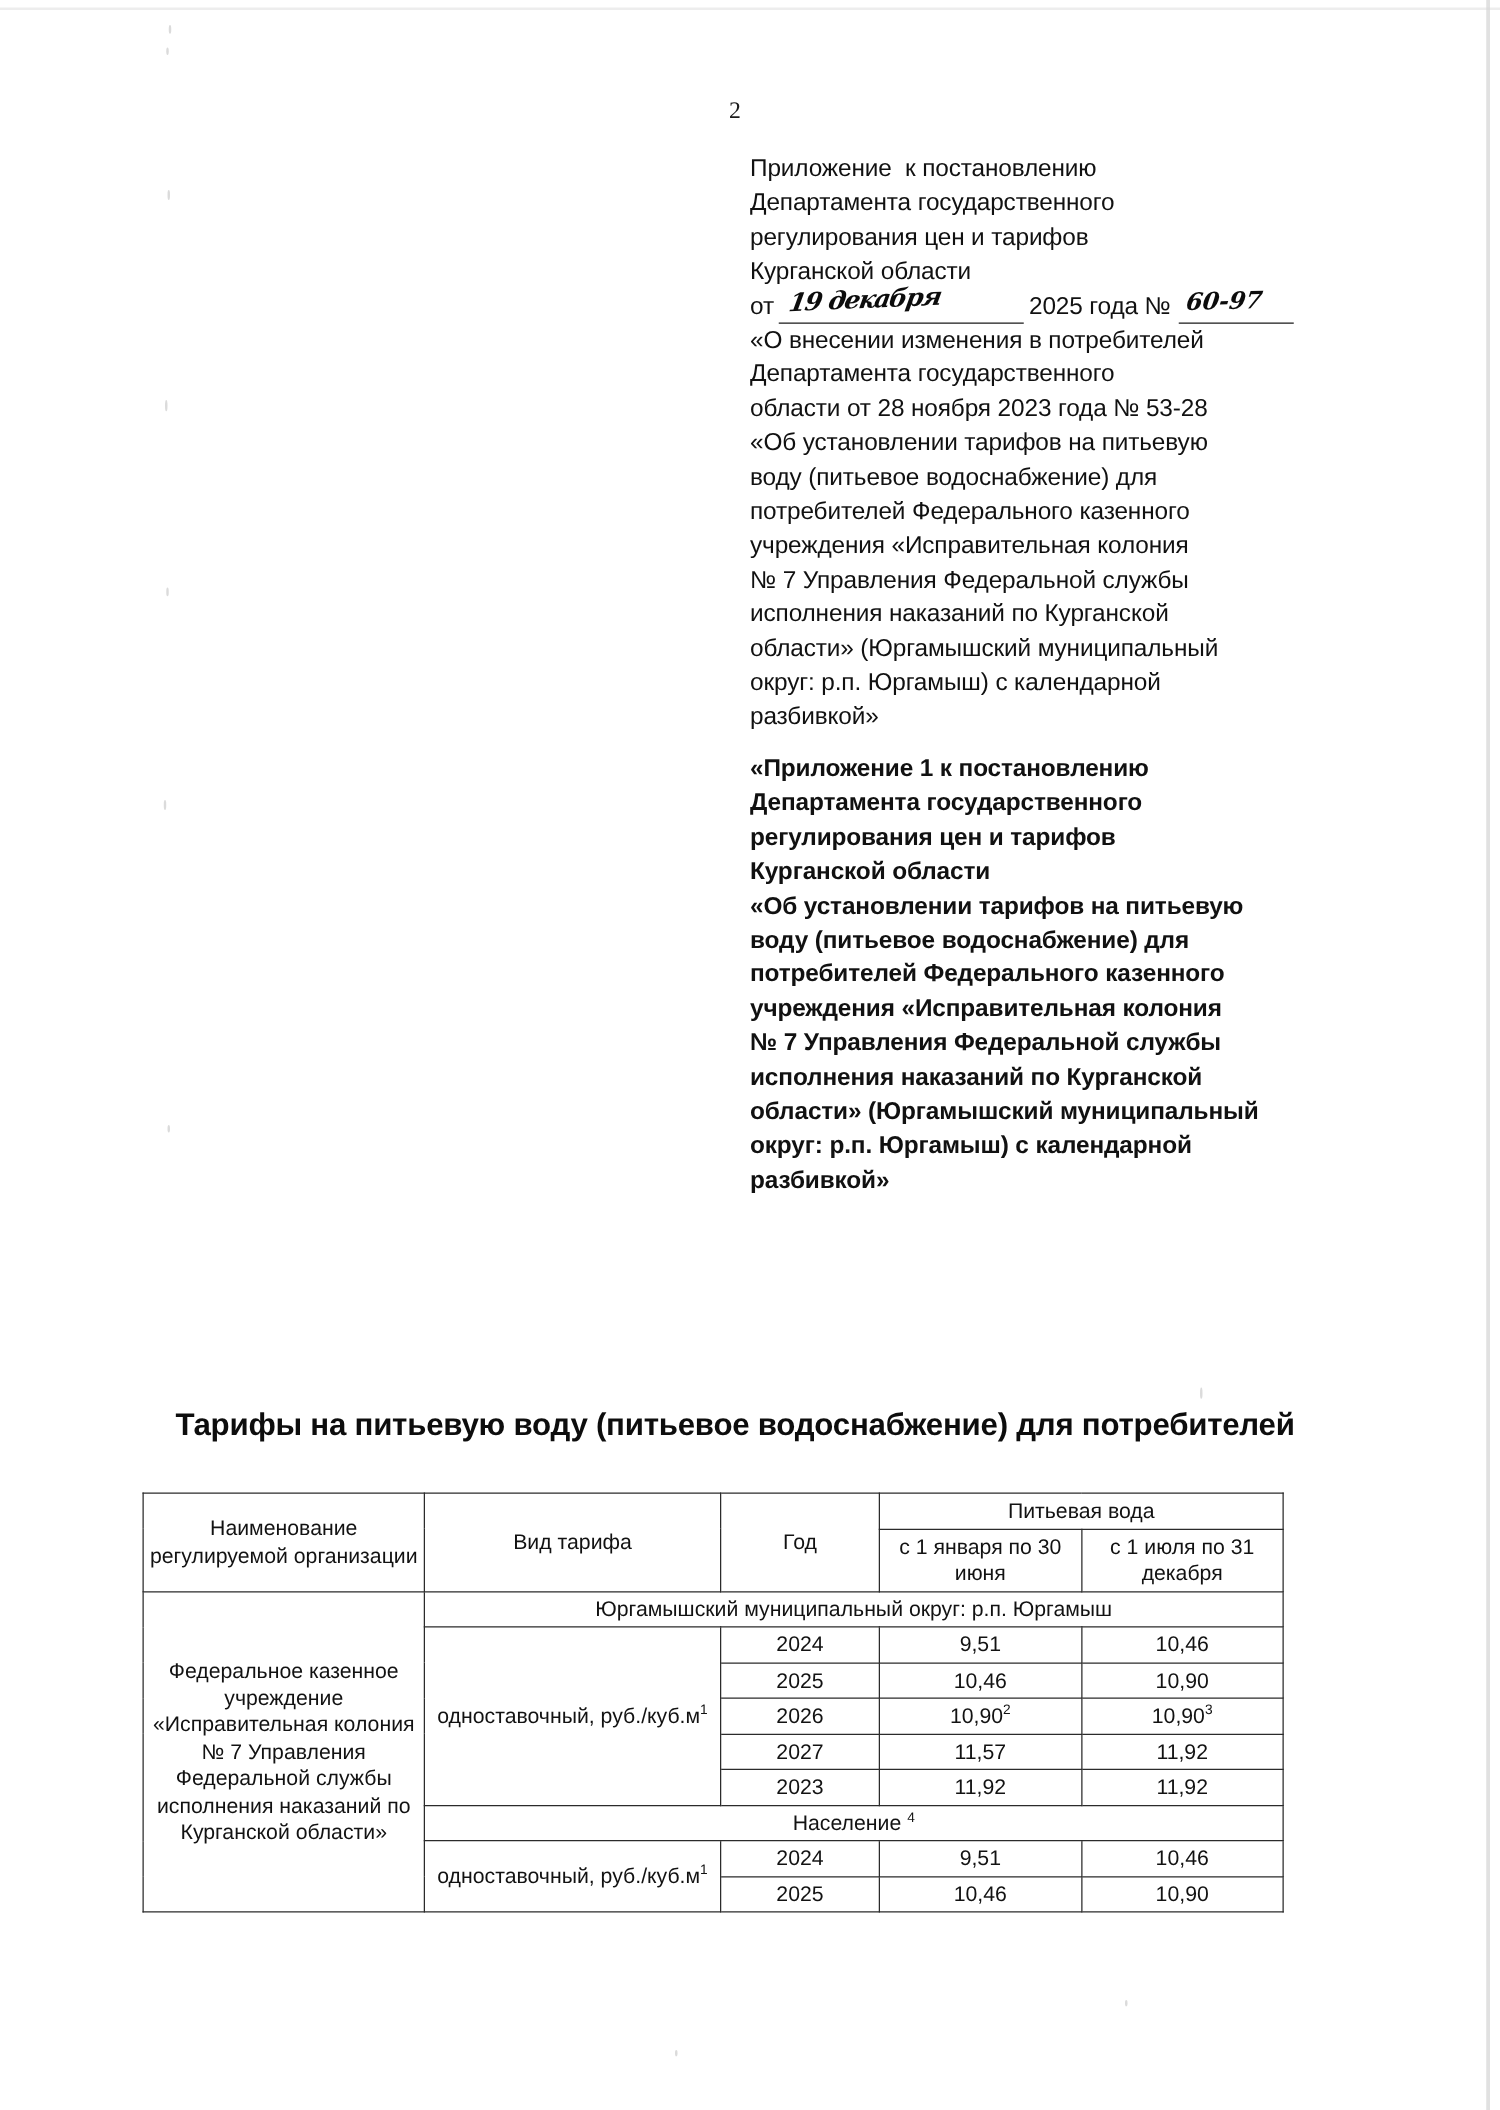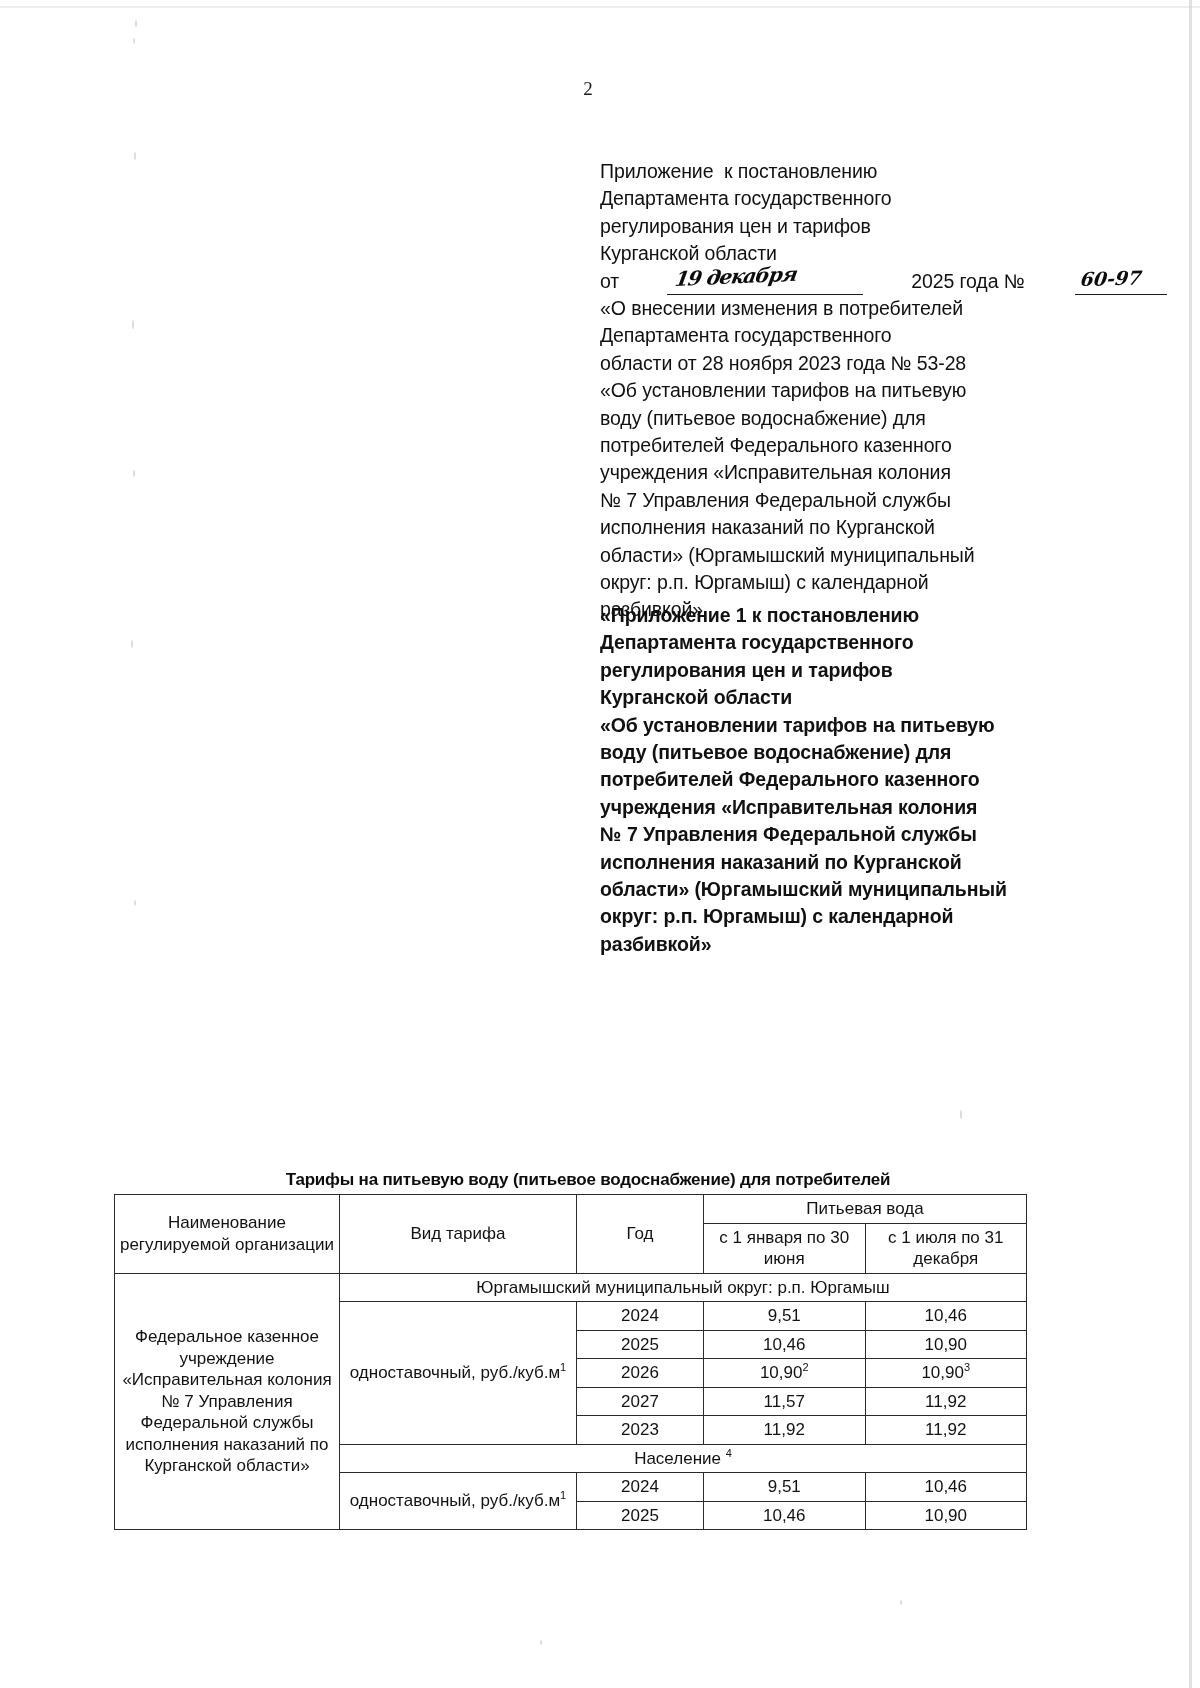--- a/index.html
+++ b/index.html
@@ -70,7 +70,7 @@
     color: #111111;
     letter-spacing: -0.1px;
   }
-  .block-a { top: 122px; margin-top: 36px; }
+  .block-a { top: 122px; }
   .block-b { top: 602px; font-weight: bold; }
 
   .preamble .ln { white-space: pre; }

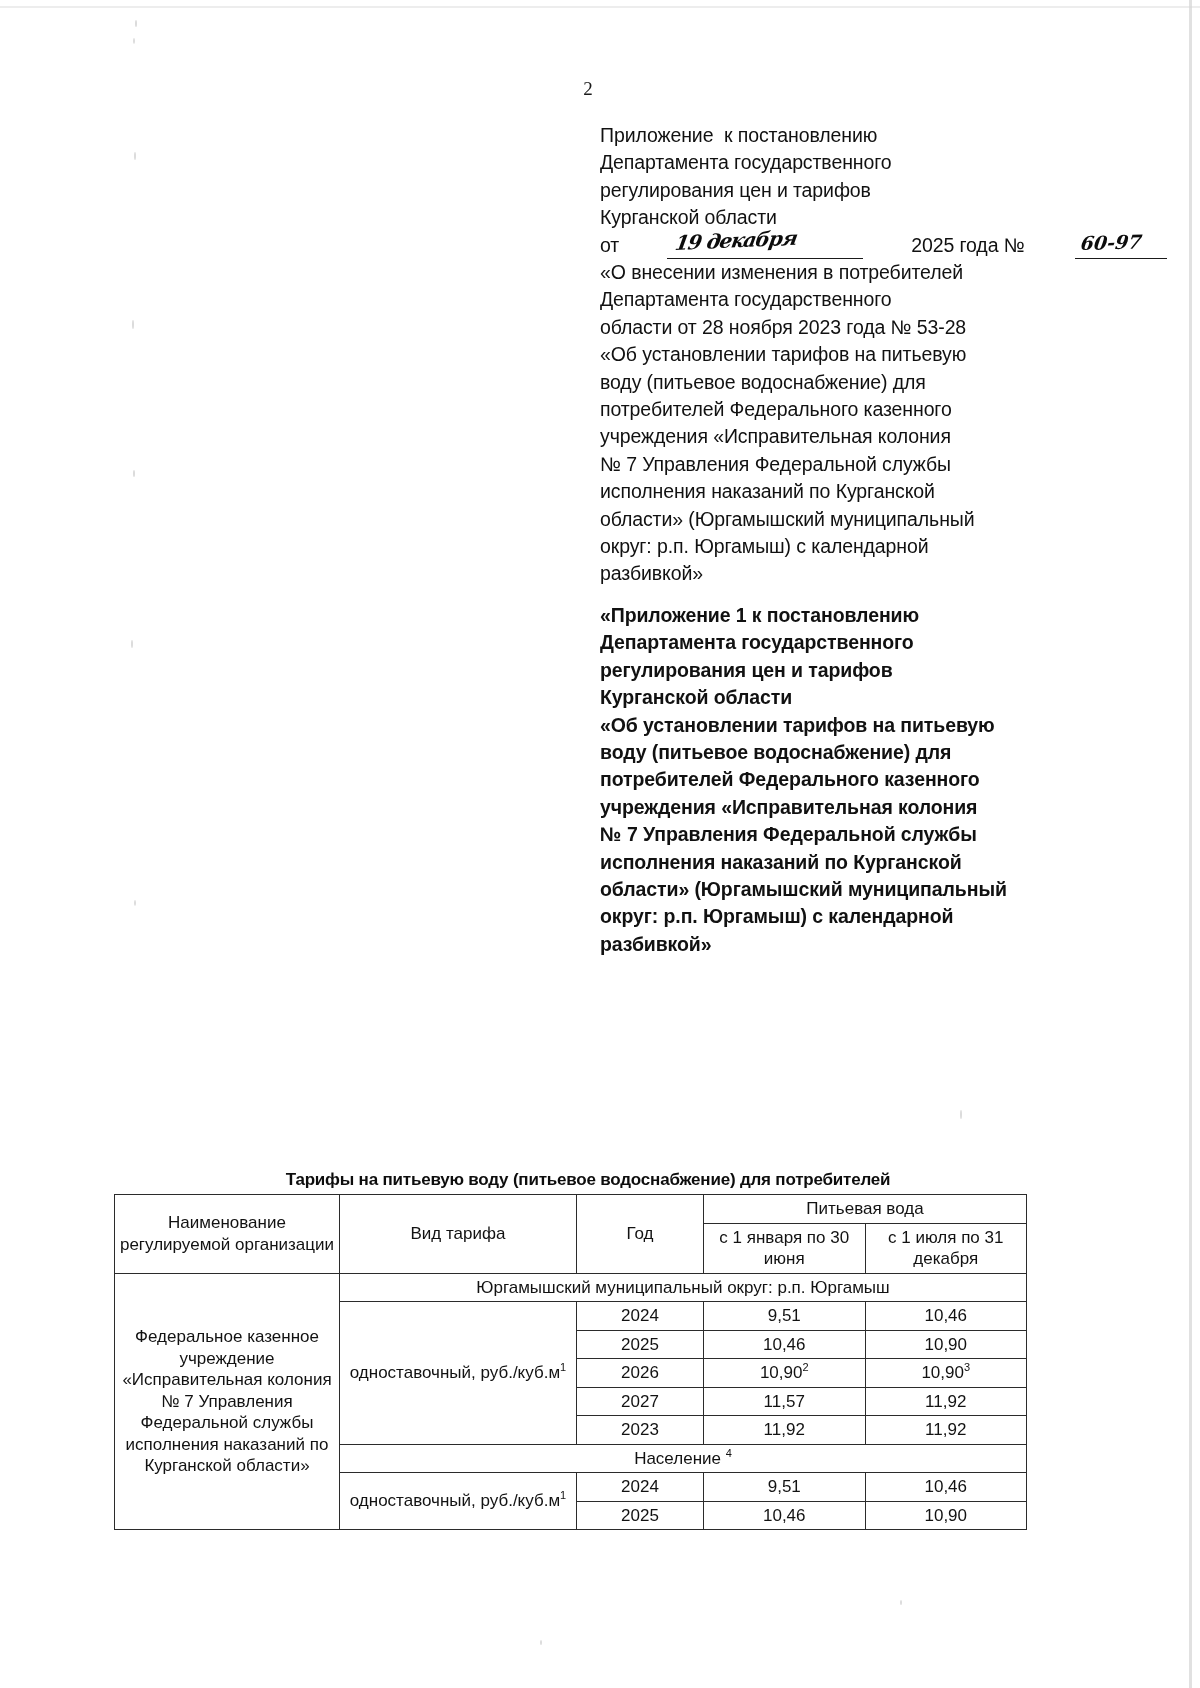--- a/index.html
+++ b/index.html
@@ -78,10 +78,9 @@
   
   .date-line {
     display: flex;
-    align-items: flex-end;
+    align-items: flex-start;
     white-space: nowrap;
     height: 27.4px;
-    gap: 44px;
   }
   .date-line .lbl { flex: 0 0 auto; }
   .fill-date {

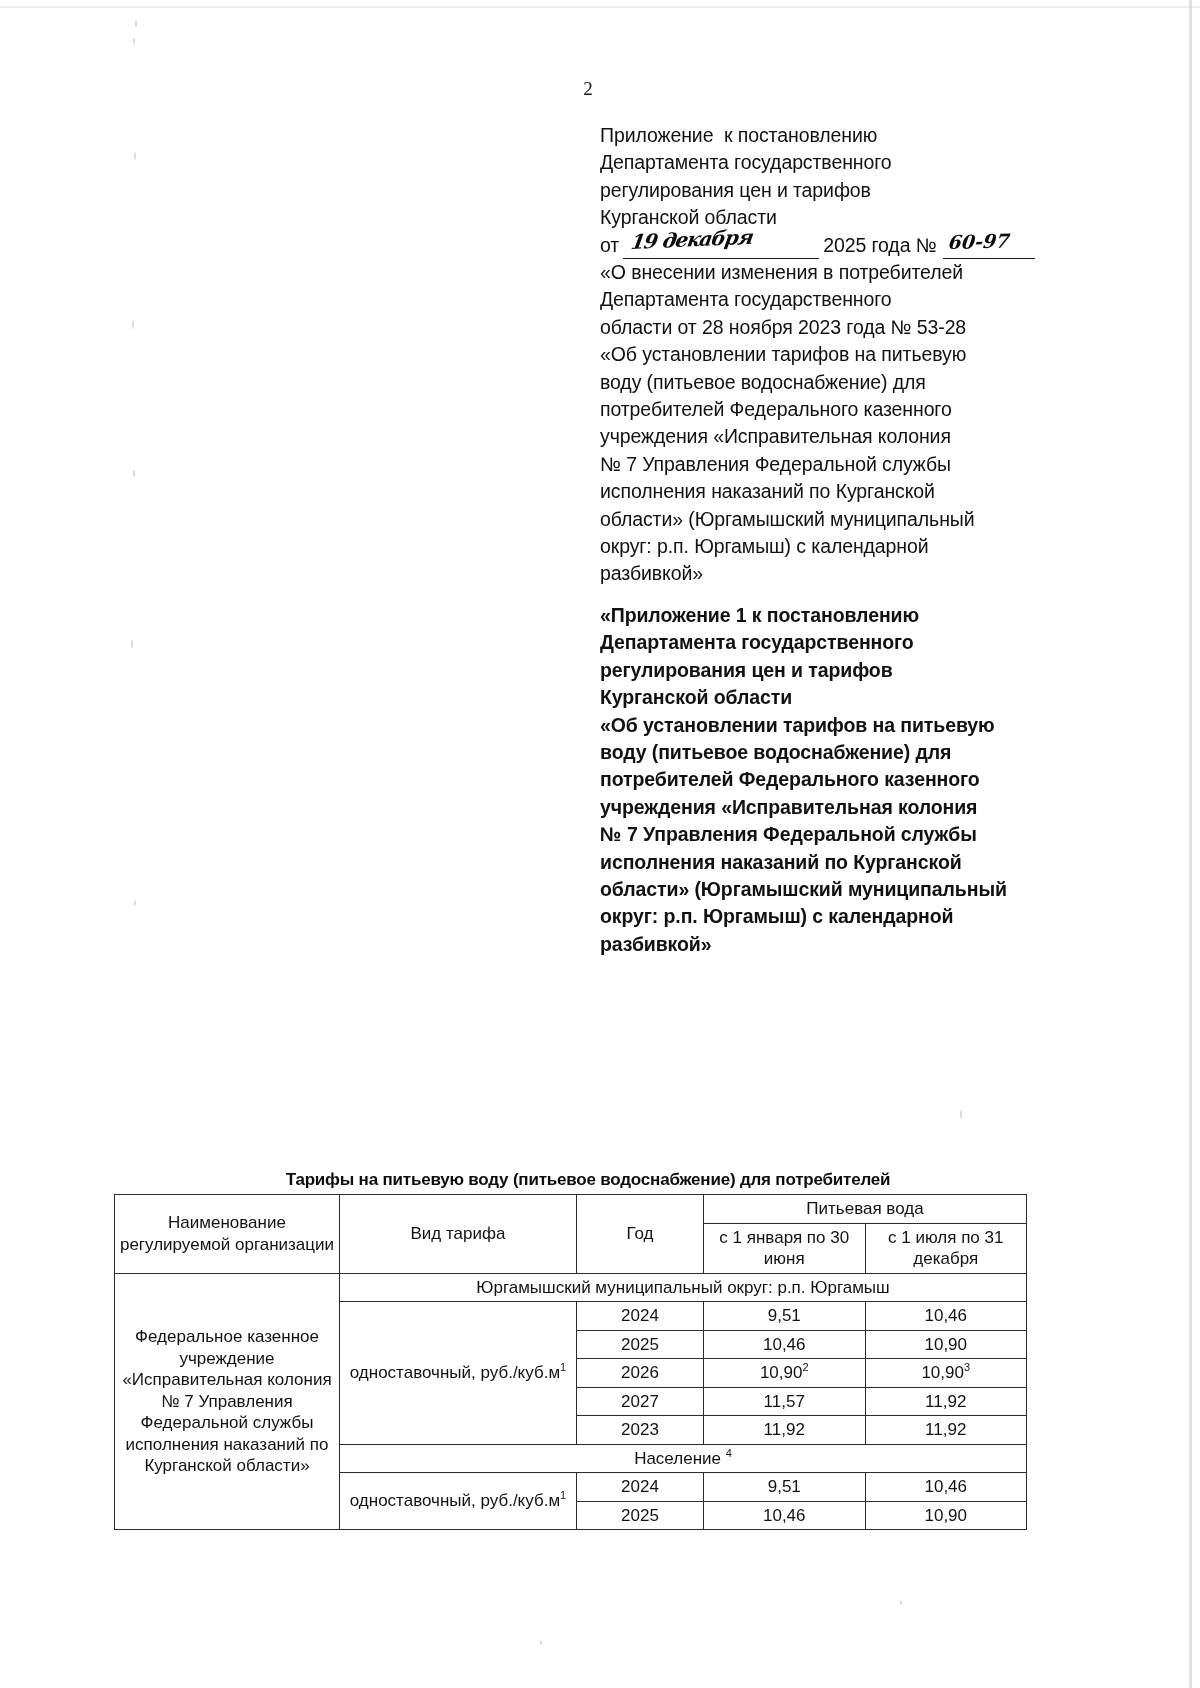--- a/index.html
+++ b/index.html
@@ -123,11 +123,11 @@
   
   .table-title {
     position: absolute;
-    top: 1170px;
+    top: 1126px;
     left: 0;
     width: 1176px;
     text-align: center;
-    font-size: 17px;
+    font-size: 25px;
     font-weight: bold;
     color: #0d0d0d;
     letter-spacing: -0.2px;

